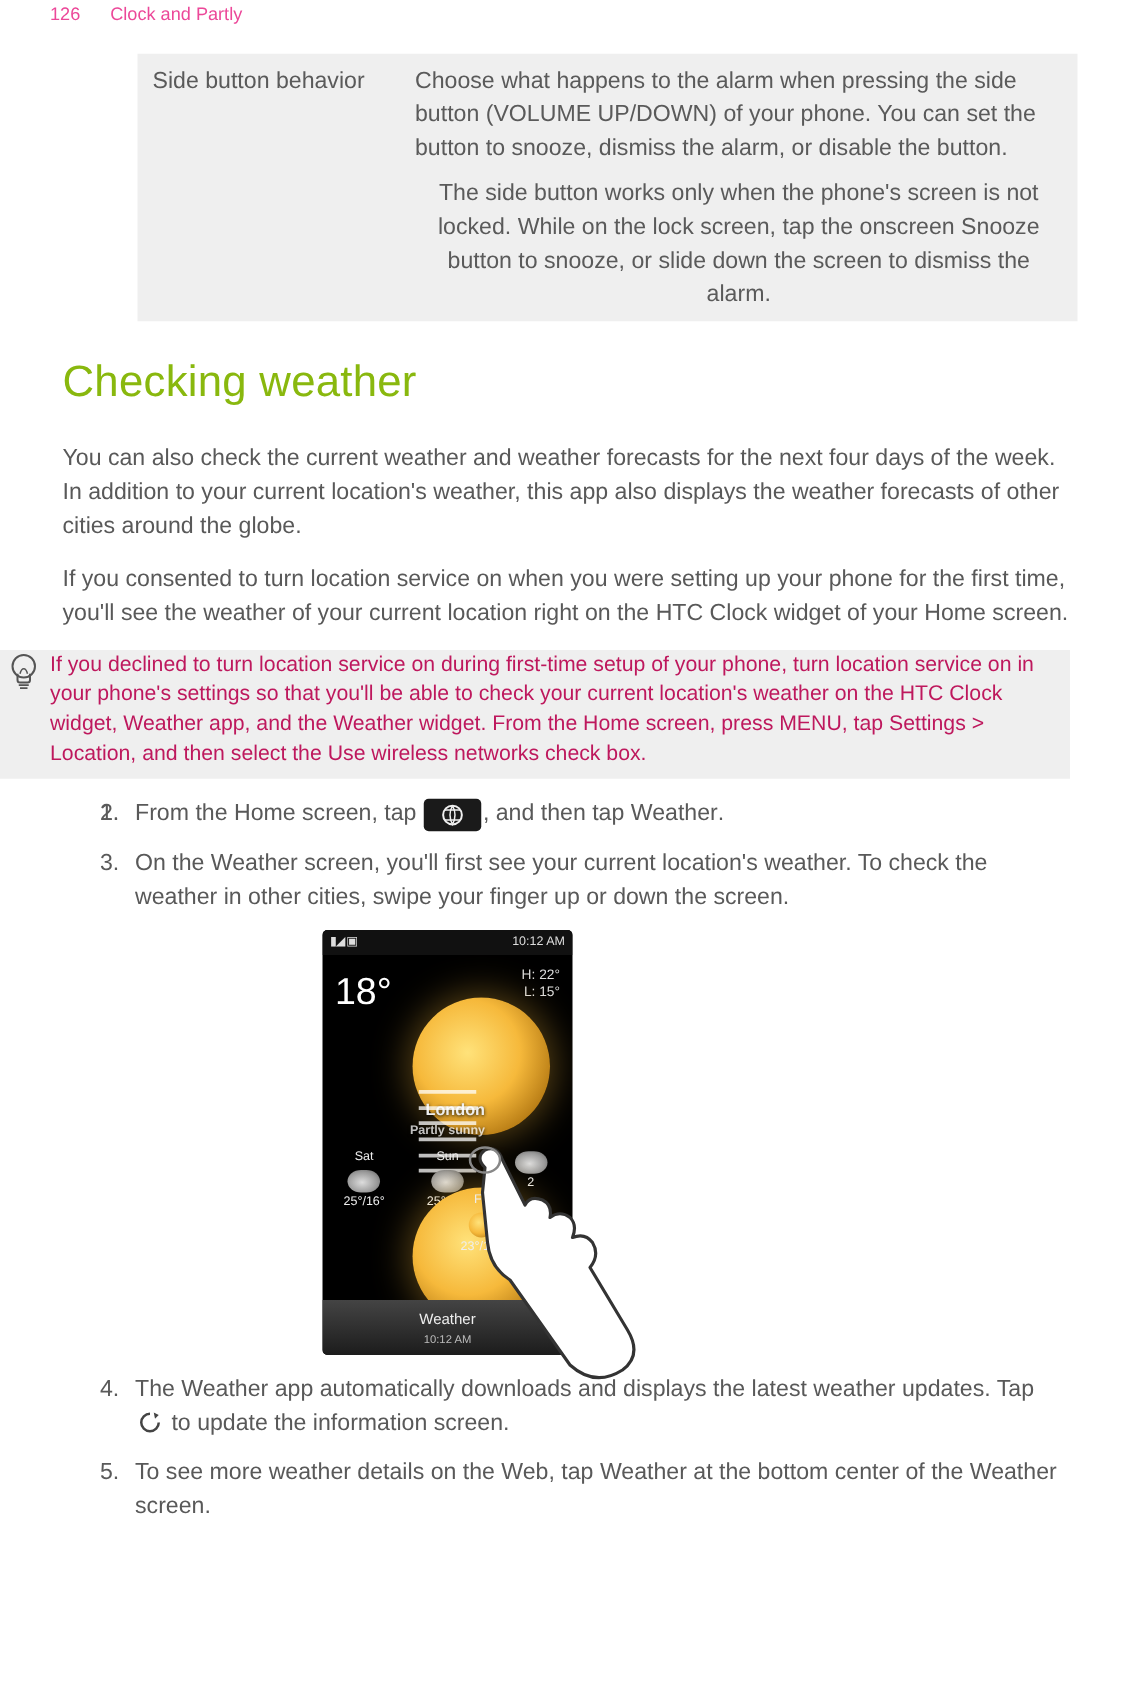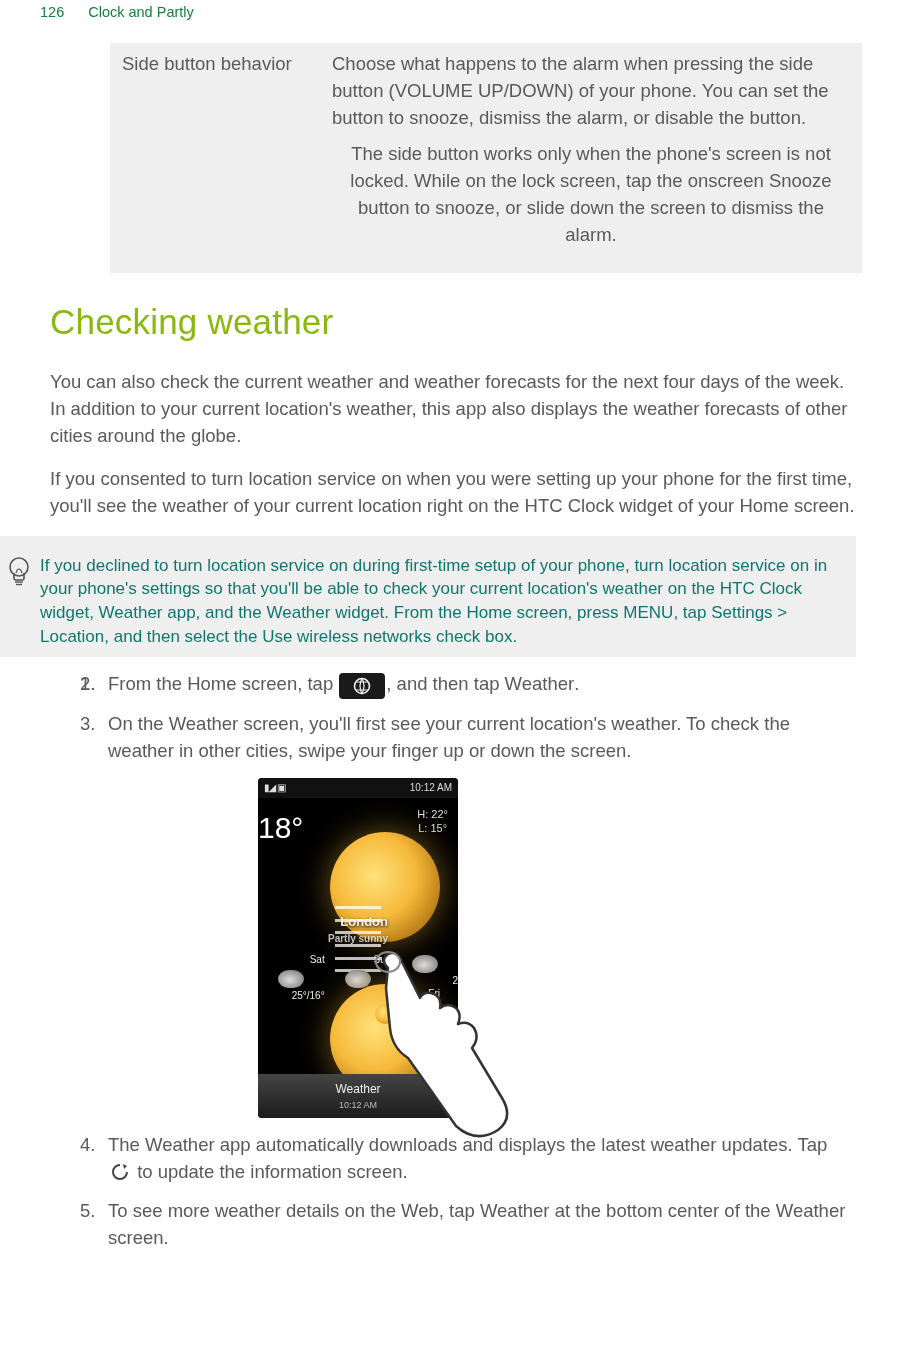--- a/index.html
+++ b/index.html
@@ -24,7 +24,7 @@
     gap: 24px;
     padding: 2px 0 20px 40px;
     font-size: 14.5px;
-    color: #15803d;
+    color: #ec4899;
   }
   .header .num { font-size: 14.5px; }
   .table {

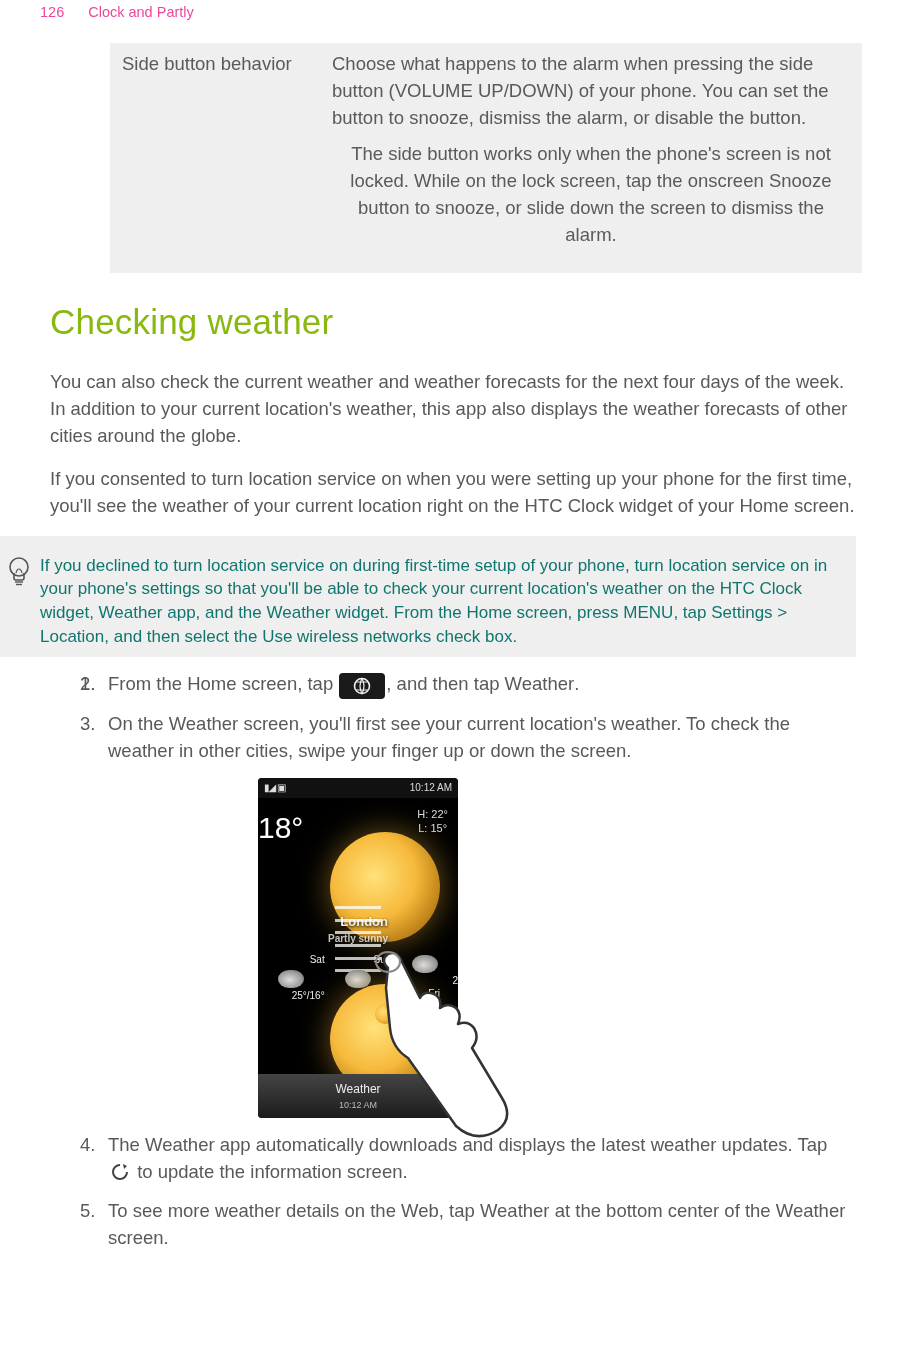--- a/index.html
+++ b/index.html
@@ -34,7 +34,7 @@
   }
   .table td {
     vertical-align: top;
-    padding: 8px 12px 24px 12px;
+    padding: 8px 12px 8px 12px;
   }
   .table .row { background: #efefef; }
   .table .label {

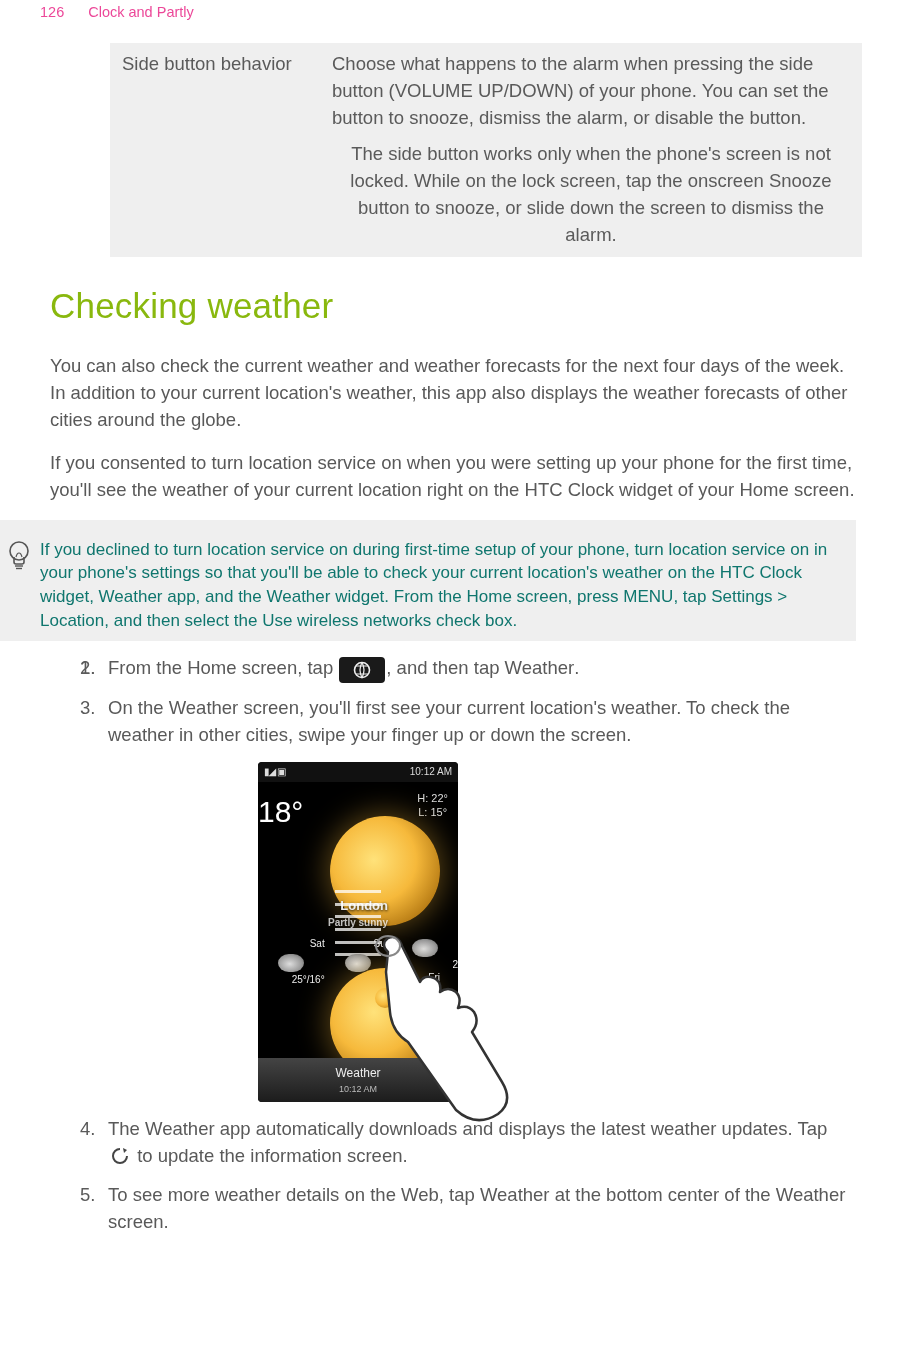--- a/index.html
+++ b/index.html
@@ -61,10 +61,10 @@
     align-items: flex-start;
     background: #efefef;
     margin: 8px 16px 14px 0px;
-    padding: 18px 14px 8px 6px;
+    padding: 0 14px 8px 6px;
     font-size: 17px;
     line-height: 1.4;
-    color: #0f766e;
+    color: #be185d;
   }
   .tip-block .bulb {
     flex: 0 0 34px;

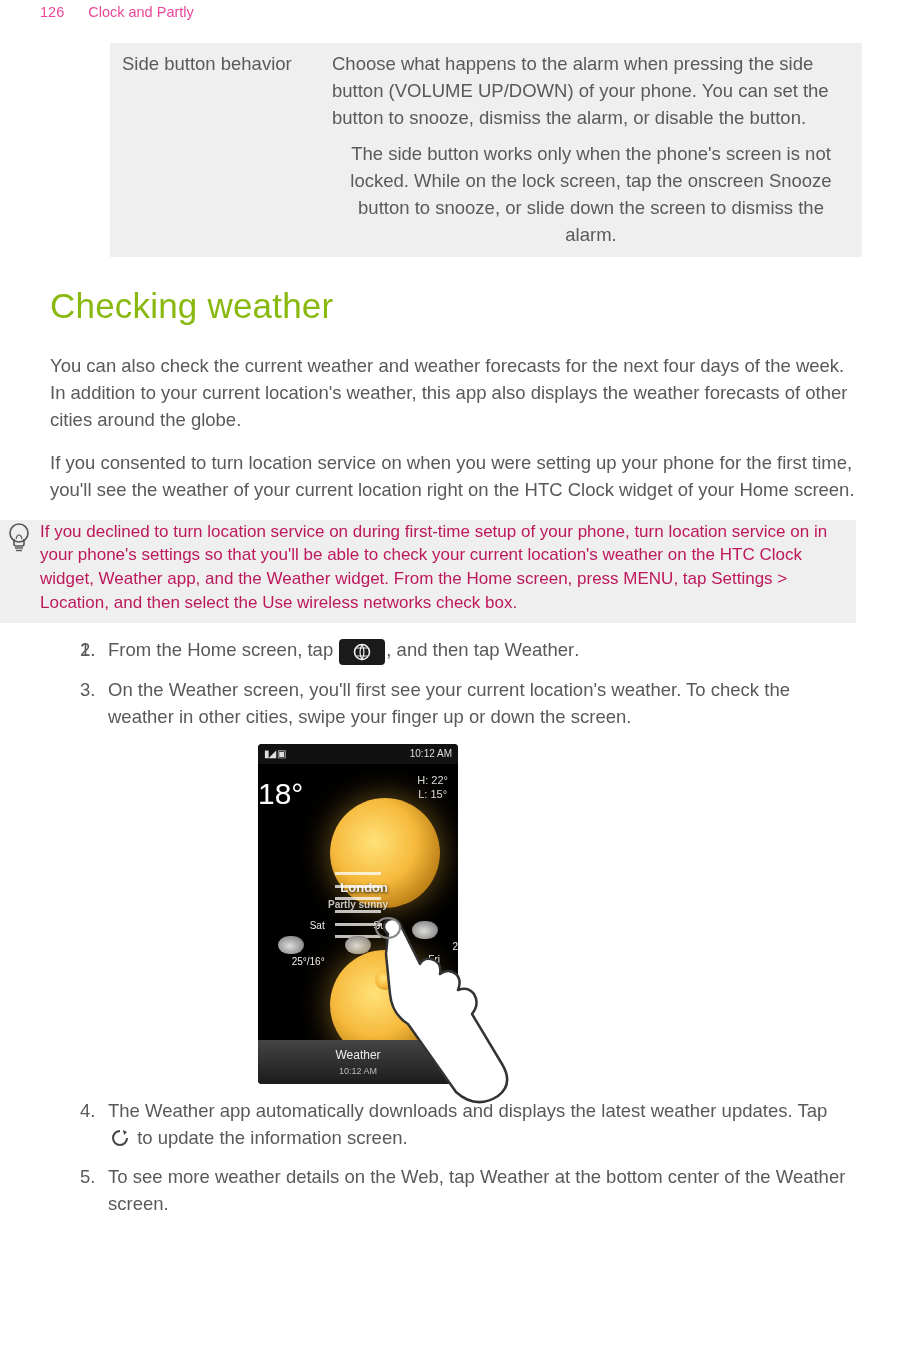--- a/index.html
+++ b/index.html
@@ -144,7 +144,7 @@
   }
   .big-temp {
     position:absolute;
-    top: 8px; left: 0;
+    top: 8px; left: 10px;
     font-size: 30px;
     font-weight: 400;
     color:#fff;

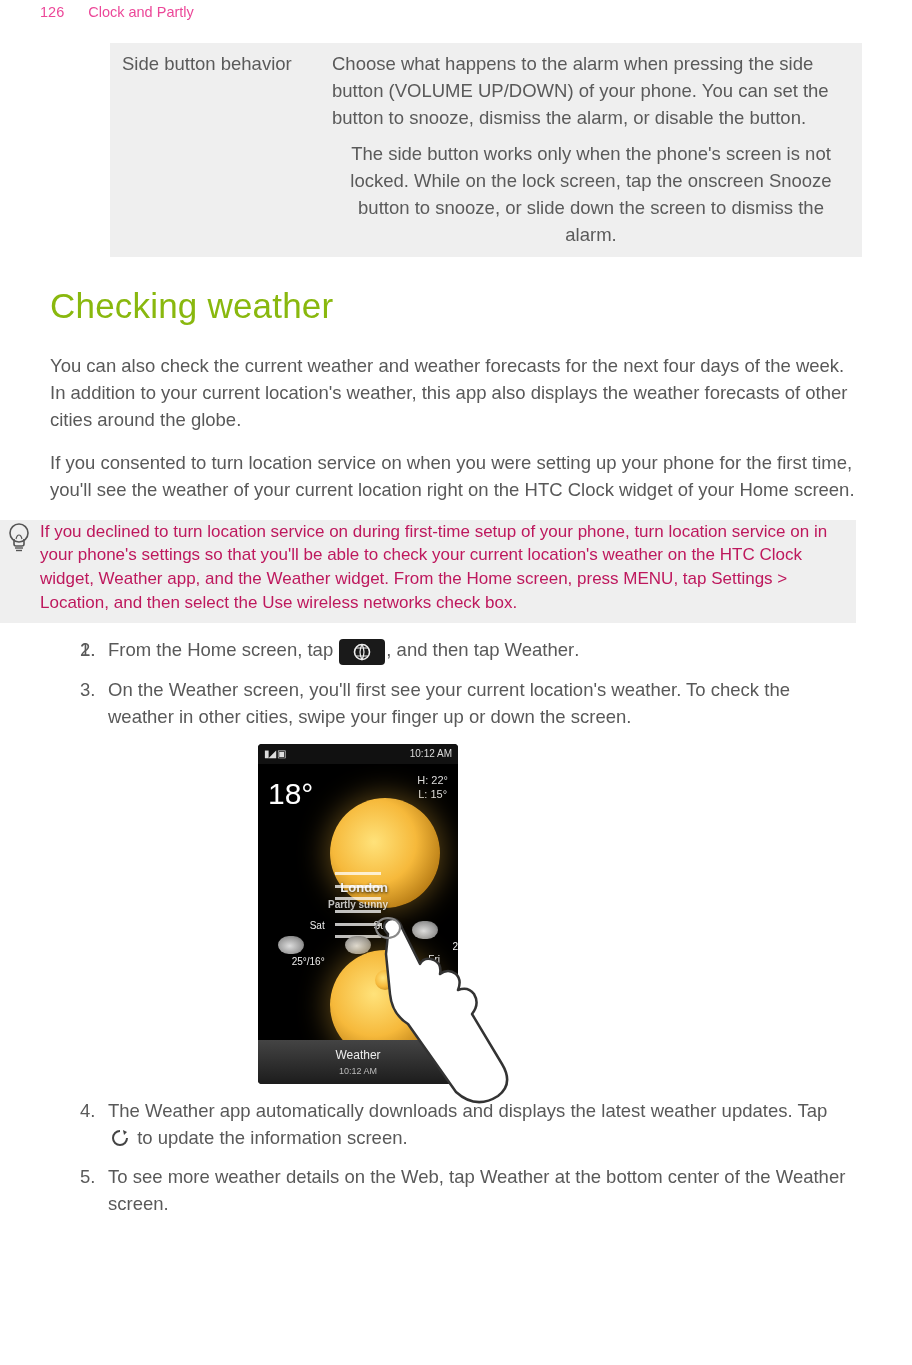--- a/index.html
+++ b/index.html
@@ -153,7 +153,7 @@
     position:absolute;
     top: 10px; right: 10px;
     font-size: 11px;
-    text-align:center;
+    text-align:right;
     line-height:1.2;
     color:#ddd;
     margin-left:14px;

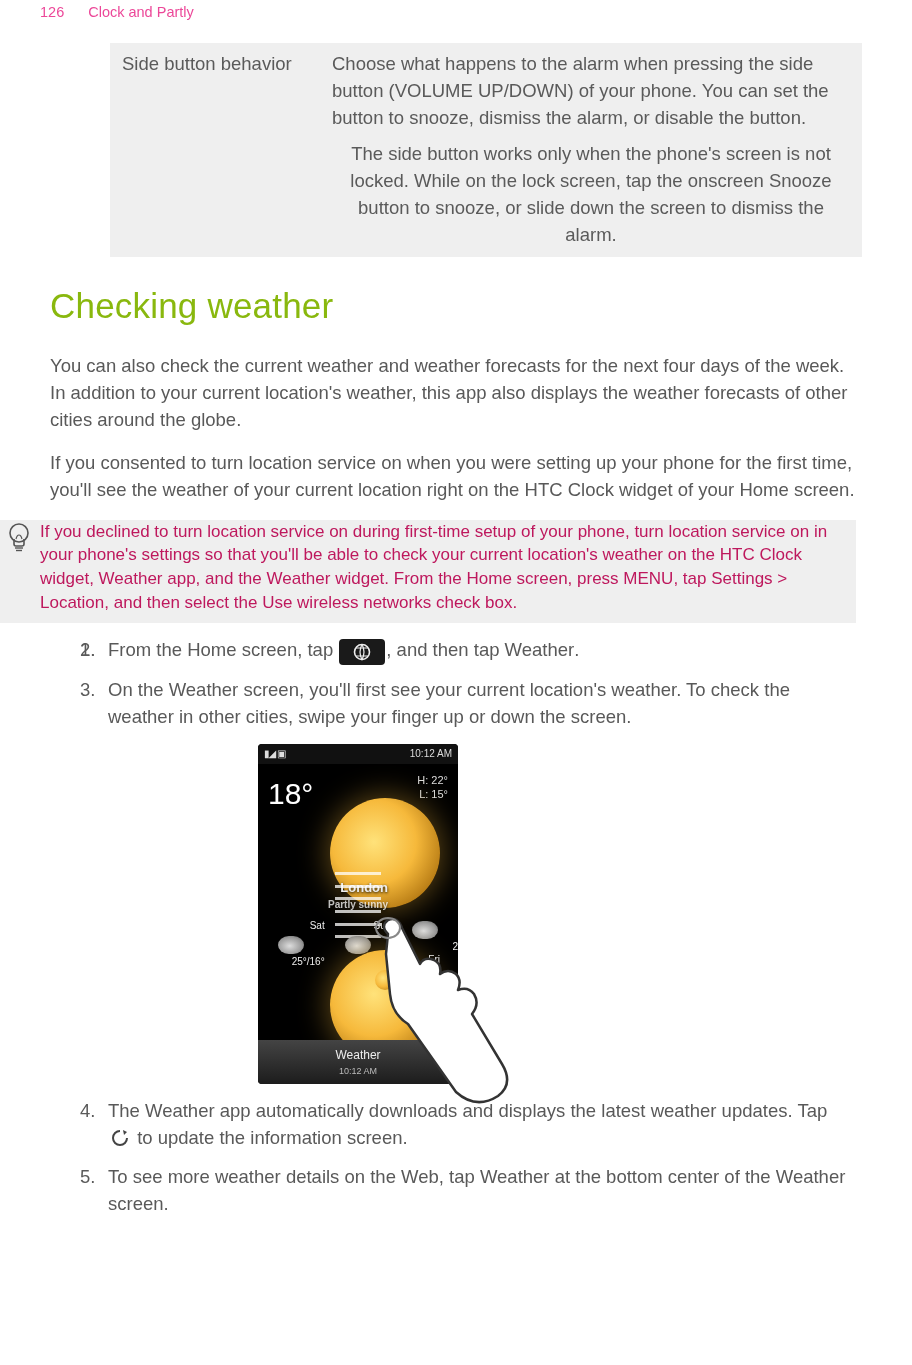--- a/index.html
+++ b/index.html
@@ -202,7 +202,7 @@
   .forecast-row .fc {
     flex:1;
     min-width: 0;
-    text-align:right;
+    text-align:center;
     font-size: 10px;
     padding-top: 3px;
   }

